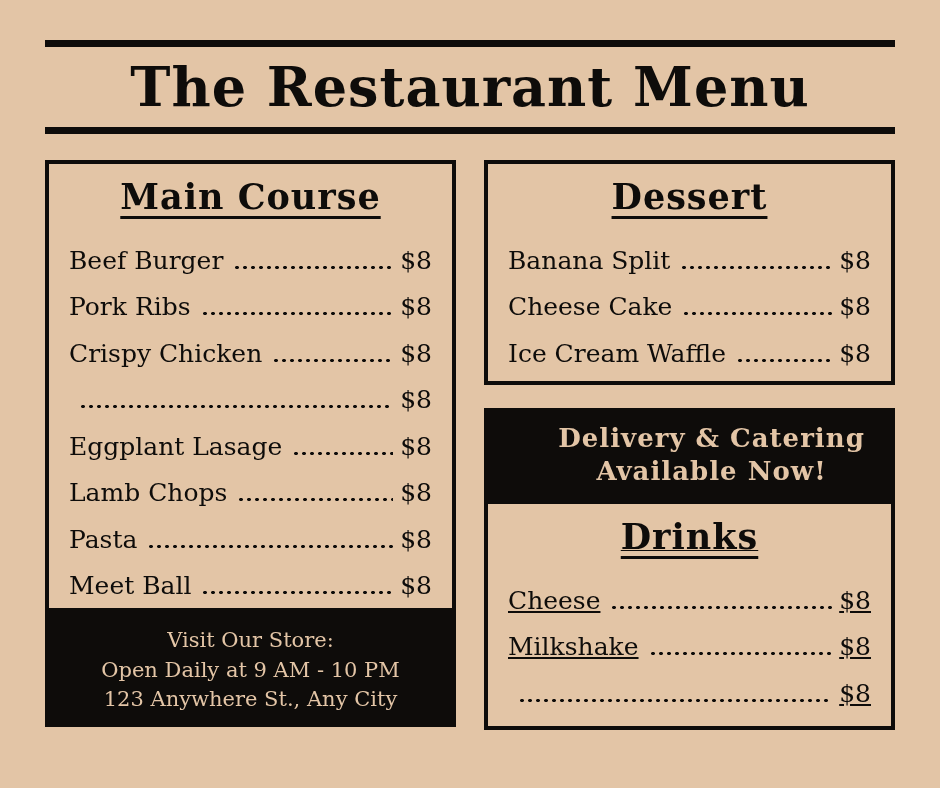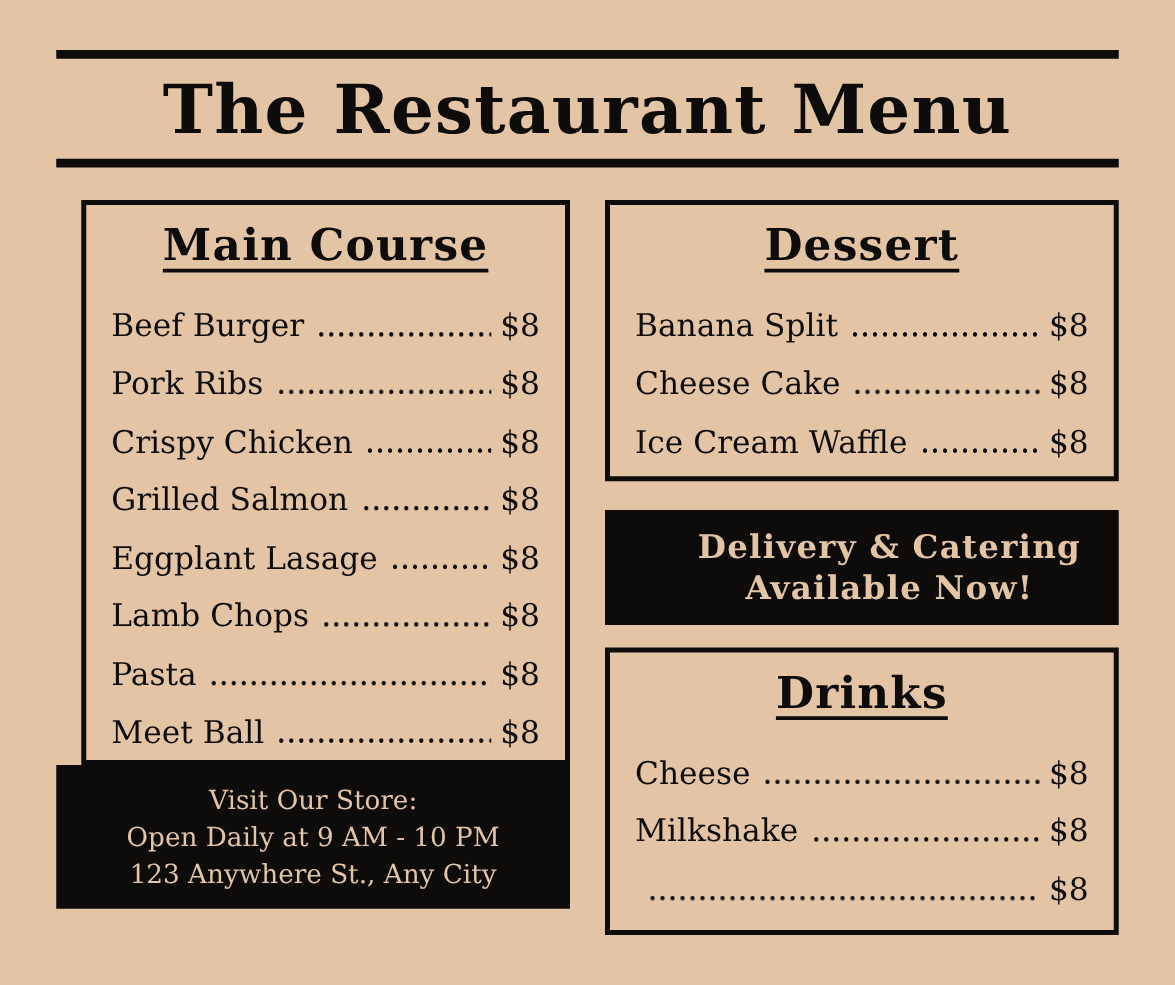--- a/index.html
+++ b/index.html
@@ -67,7 +67,7 @@
     line-height:34px;
     white-space:nowrap;
   }
-  .main-course-panel{height:452px;margin-left:20px;}
+  .main-course-panel{height:452px;}
   .dessert-panel{height:225px;}
   .drinks-panel{height:230px;margin-top:18px;}
   .black-box{

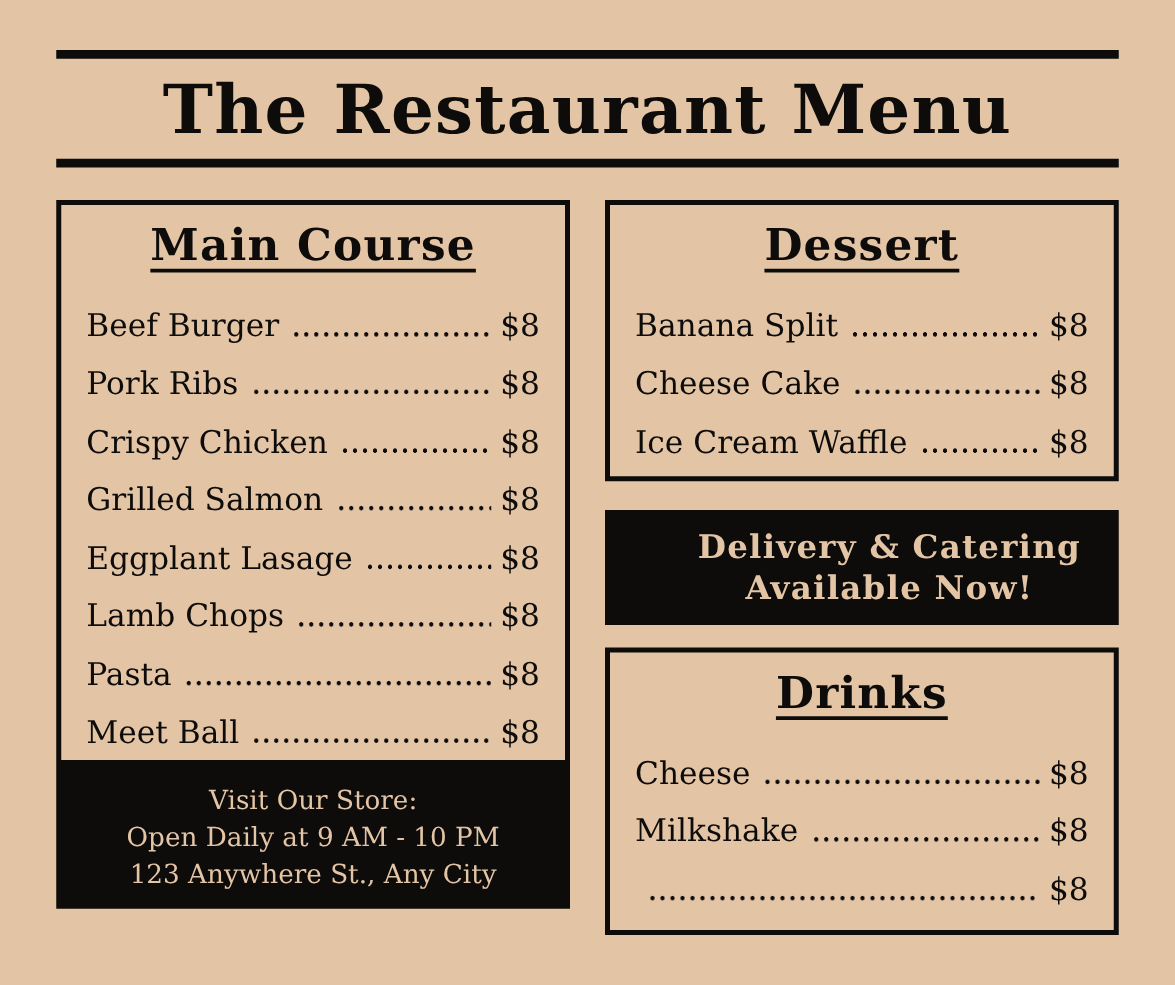--- a/index.html
+++ b/index.html
@@ -125,7 +125,6 @@
           <span class="iprice">$8</span>
         </div>
         <div class="row">
-          <span class="iname">Grilled Salmon</span>
           <span class="leader"></span>
           <span class="iprice">$8</span>
         </div>

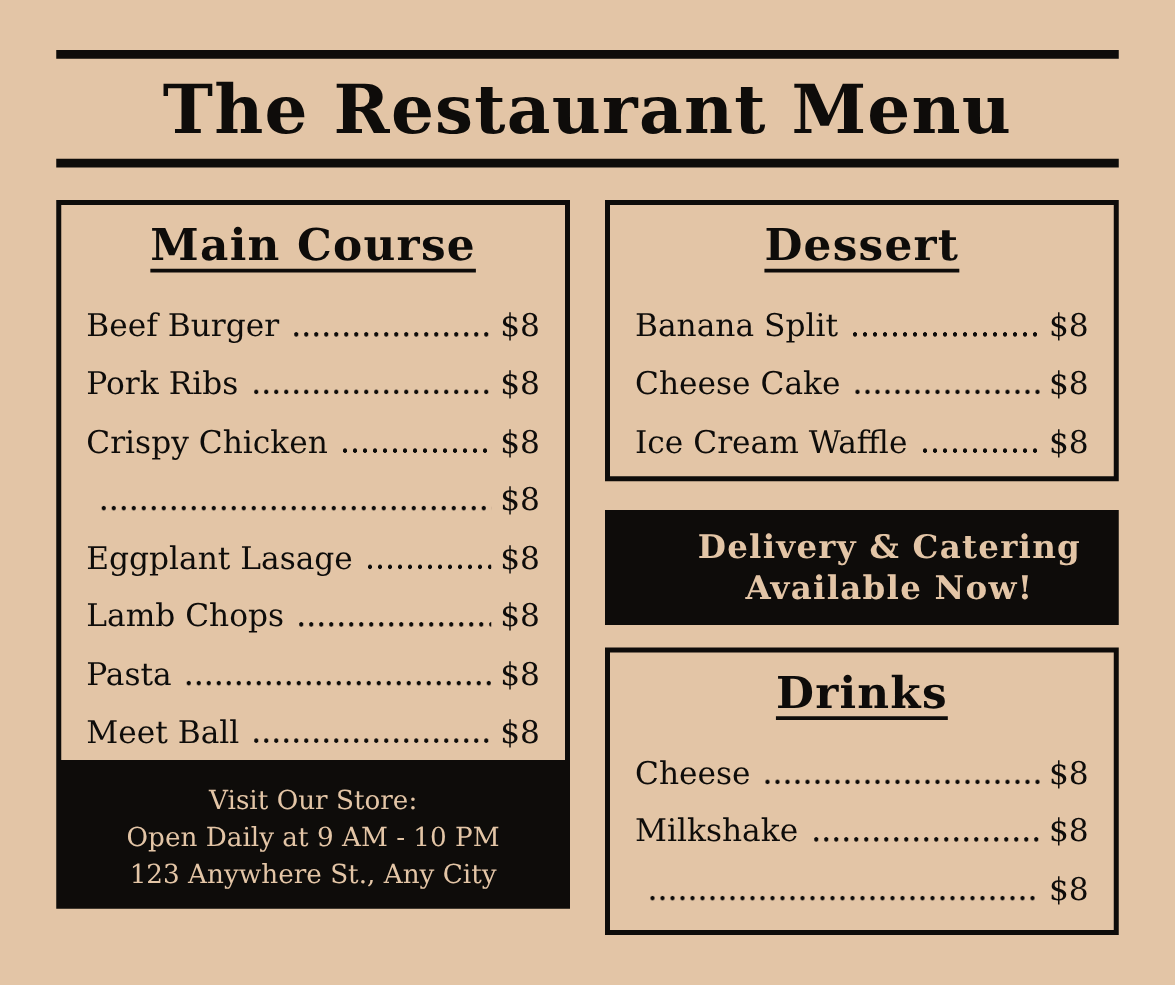--- a/index.html
+++ b/index.html
@@ -69,7 +69,7 @@
   }
   .main-course-panel{height:452px;}
   .dessert-panel{height:225px;}
-  .drinks-panel{height:230px;margin-top:18px;}
+  .drinks-panel{height:230px;text-decoration:underline;}
   .black-box{
     background:var(--ink);
     color:var(--panel-text);

